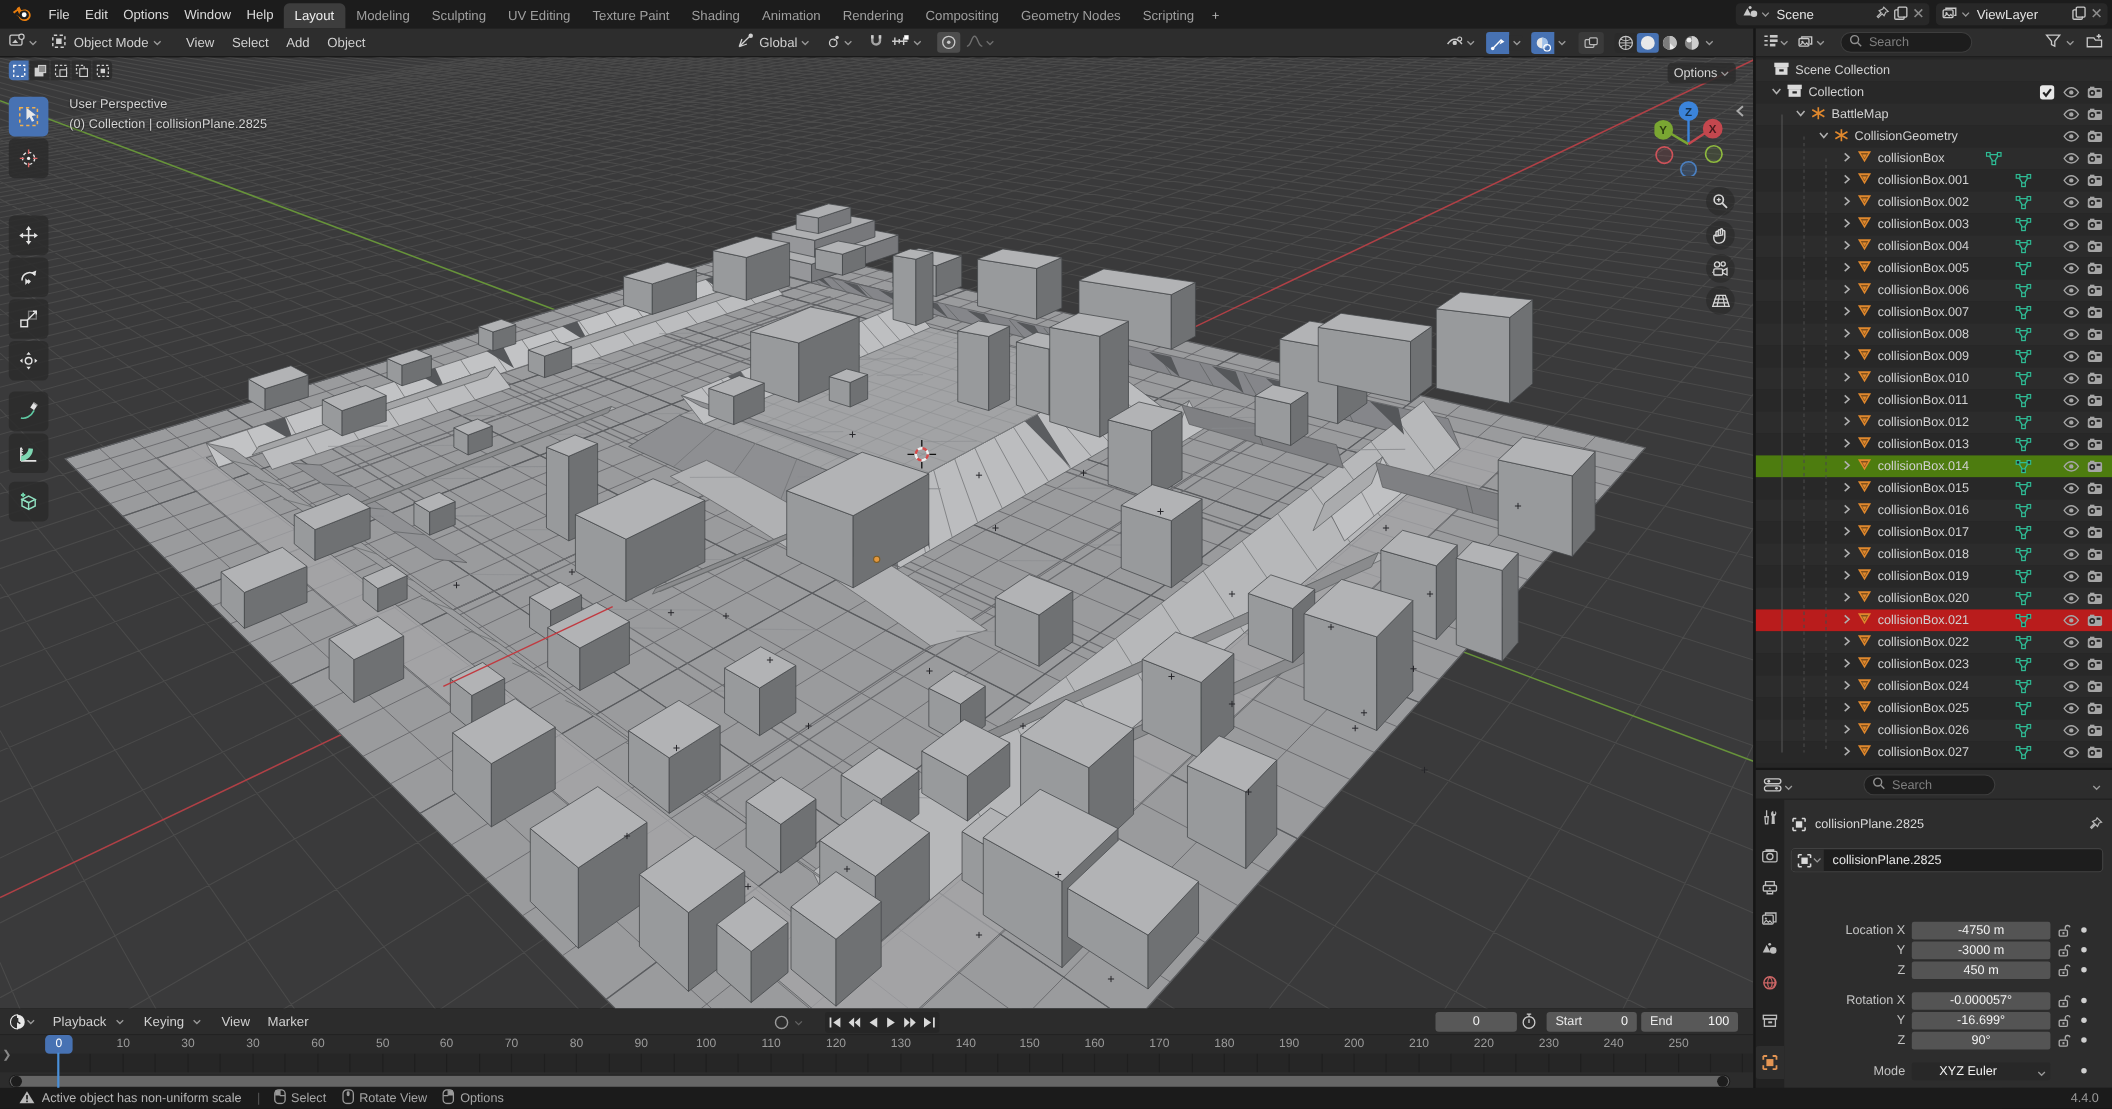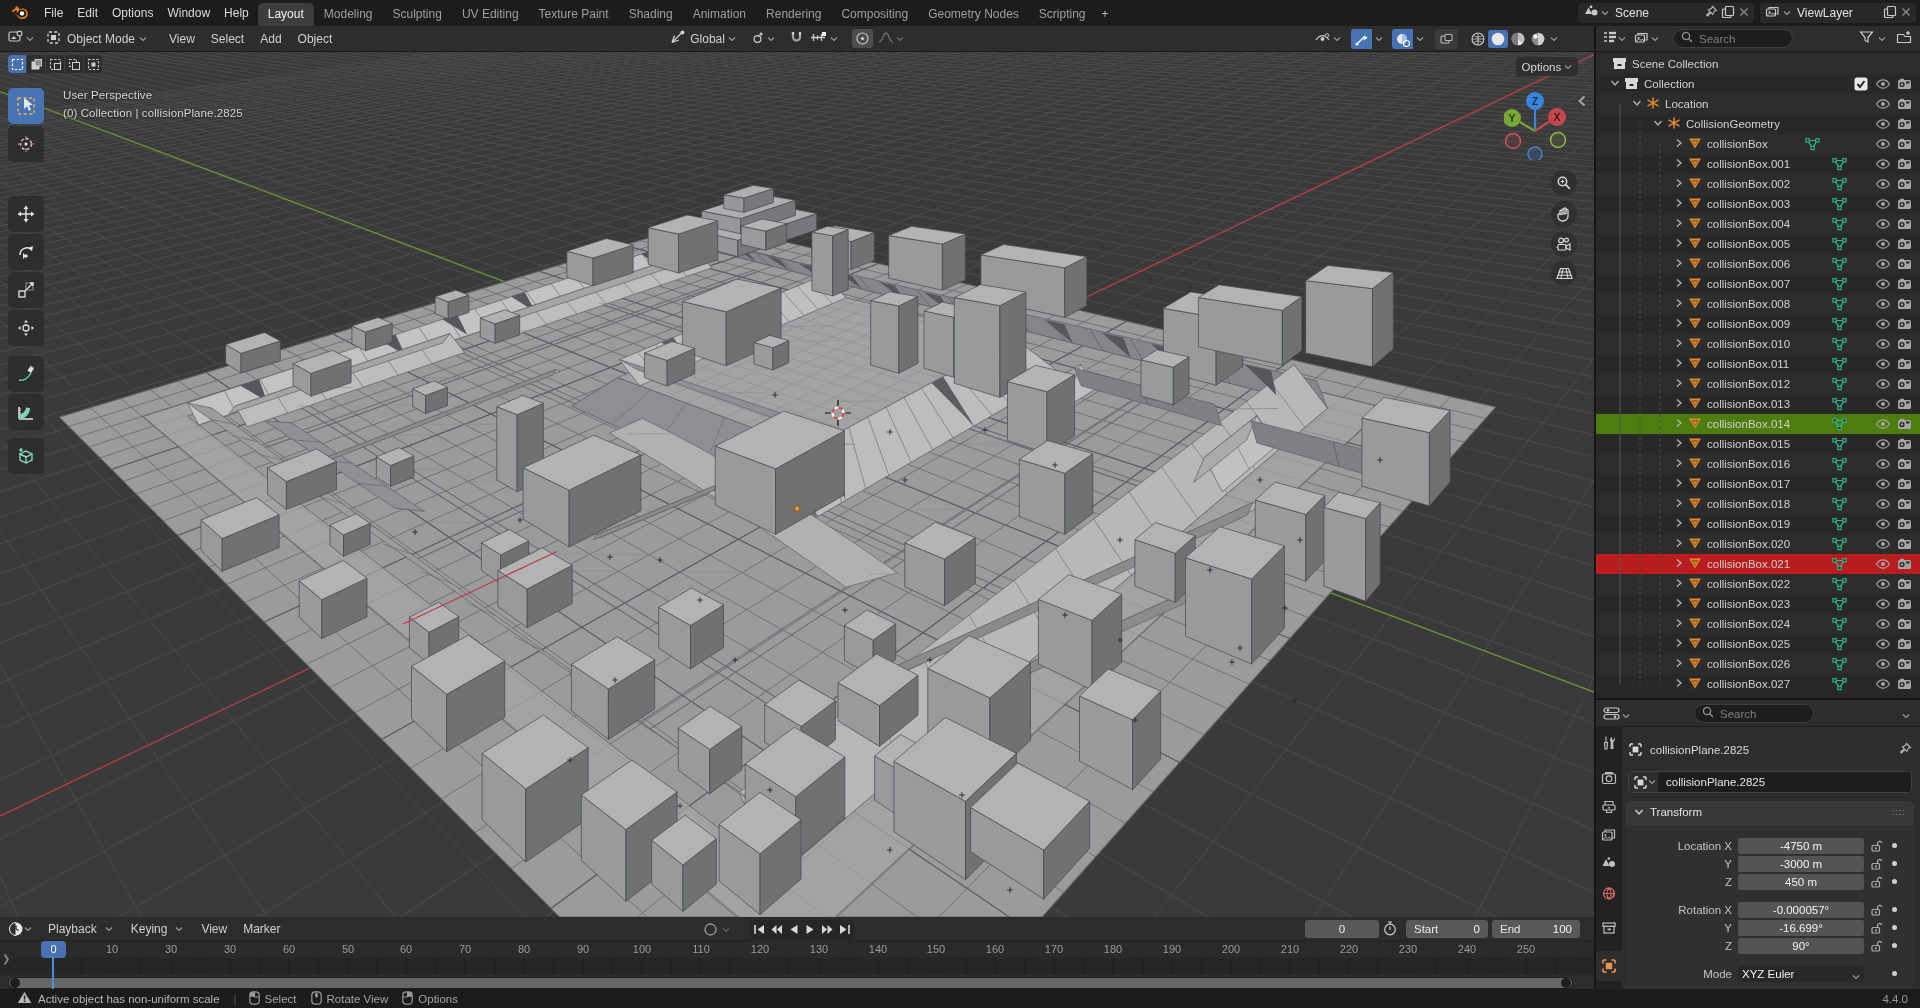--- a/index.html
+++ b/index.html
@@ -844,7 +844,7 @@
         <span class="ic" style="margin-right:5px"><svg width="14" height="14" viewBox="0 0 14 14" style="">
             <path d="M7 1.5v11M1.5 10.2L12.5 3.8M1.5 3.8l11 6.4" fill="none" stroke="#e0882d" stroke-width="1.5"></path>
           </svg></span>
-        <span style="color:#d0d0d0">Location</span>
+        <span style="color:#d0d0d0">BattleMap</span>
         <span style="position:absolute;left:279px;top:4px"><svg width="16" height="12" viewBox="0 0 16 12" style="">
             <path d="M1.5 6C3.5 3 5.7 1.8 8 1.8S12.5 3 14.5 6c-2 3-4.2 4.2-6.5 4.2S3.5 9 1.5 6z" fill="none" stroke="#a5a5a5" stroke-width="1.2"></path>
             <circle cx="8" cy="6" r="2" fill="#a5a5a5"></circle>

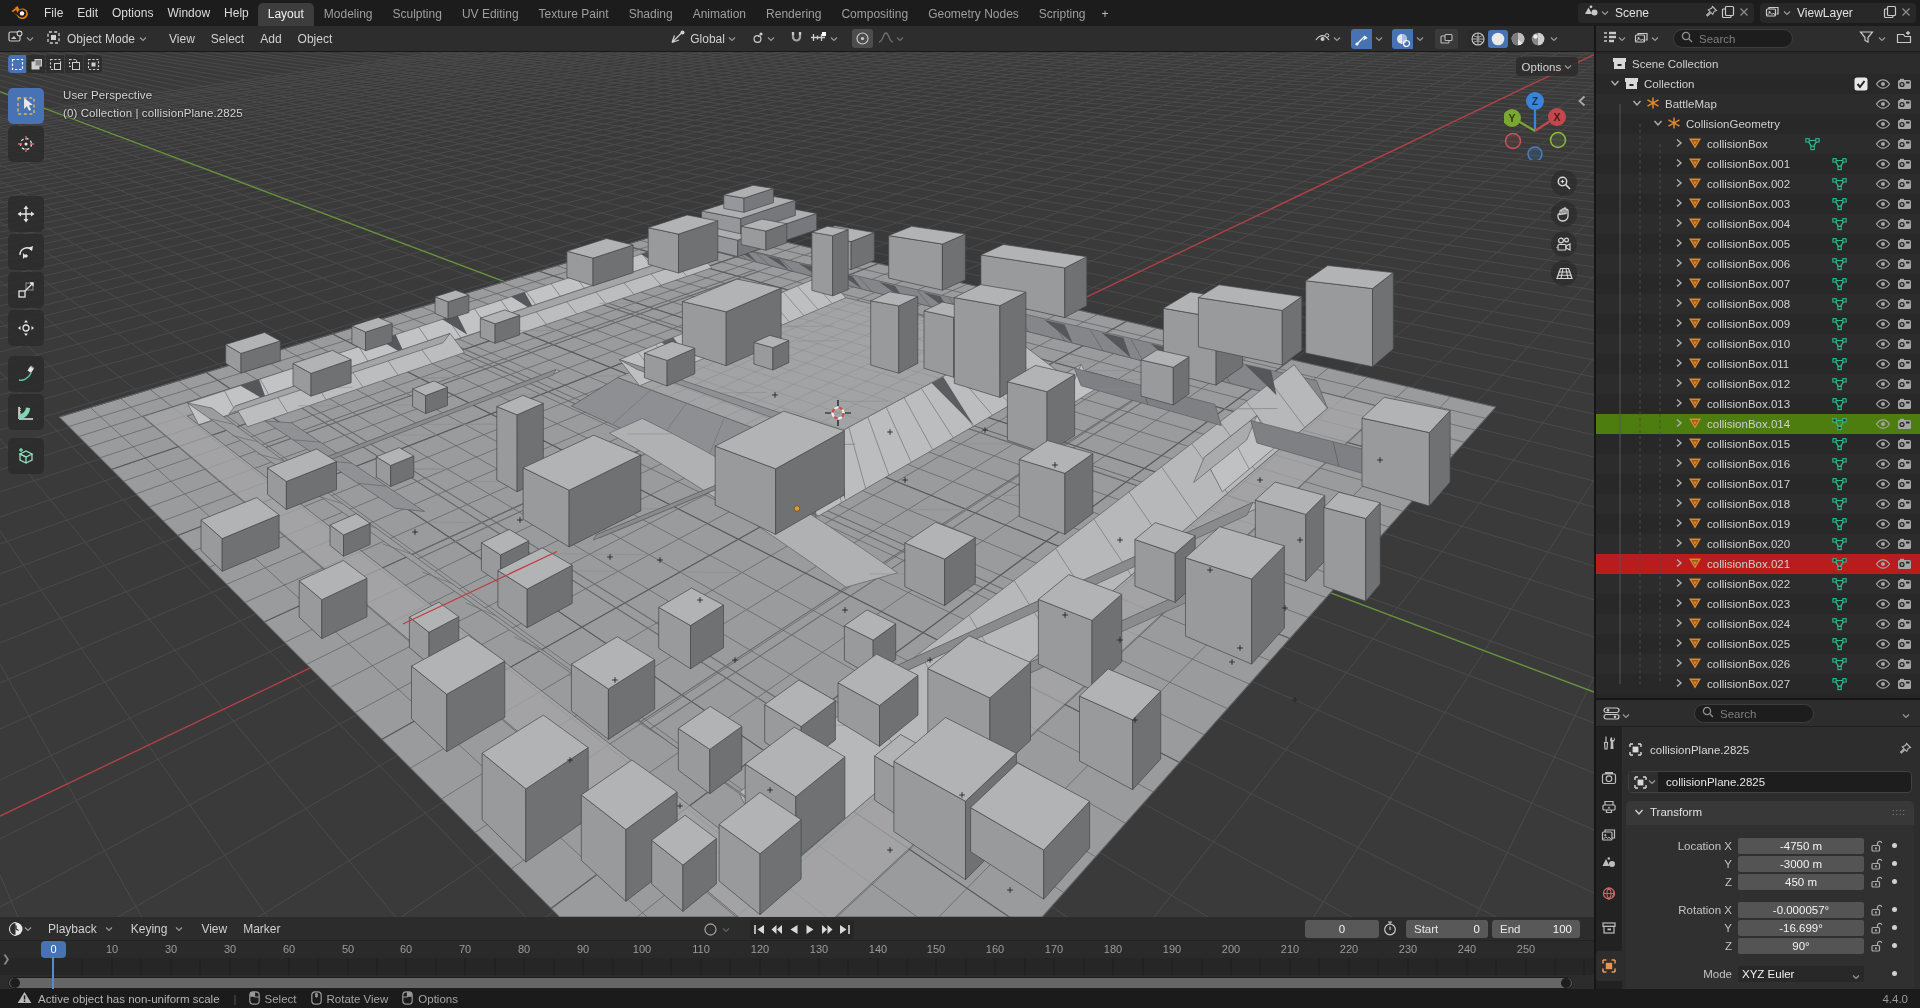--- a/index.html
+++ b/index.html
@@ -1797,16 +1797,6 @@
         </span>
         <span style="margin-left:8px;font-size:11.5px;color:#e5e5e5">collisionPlane.2825</span>
       </div>
-      <div class="abs" style="left:30px;top:101px;width:288px;height:188px;background:#383838;border-radius:5px 5px 0 0">
-        <div style="position:absolute;left:8px;top:5px;display:flex;align-items:center">
-          <svg width="10" height="10" viewBox="0 0 10 10" style="">
-            <path d="M1.5 3l3.5 4L8.5 3" fill="none" stroke="#d0d0d0" stroke-width="1.4"></path>
-          </svg>
-          <span style="margin-left:6px;font-size:11.5px;color:#e0e0e0">Transform</span>
-        </div>
-        <span style="position:absolute;right:8px;top:6px;color:#8a8a8a;font-size:9px;letter-spacing:1px">::::</span>
-        <div style="position:absolute;left:0;top:24px;width:288px;height:164px;background:#303030"></div>
-      </div>
       <div class="plabel" style="left:36px;top:140px">Location X</div>
       <div class="pfield" style="top:138px">-4750 m</div>
       <span class="abs" style="left:274px;top:139px"><svg width="13" height="14" viewBox="0 0 13 14" style="">

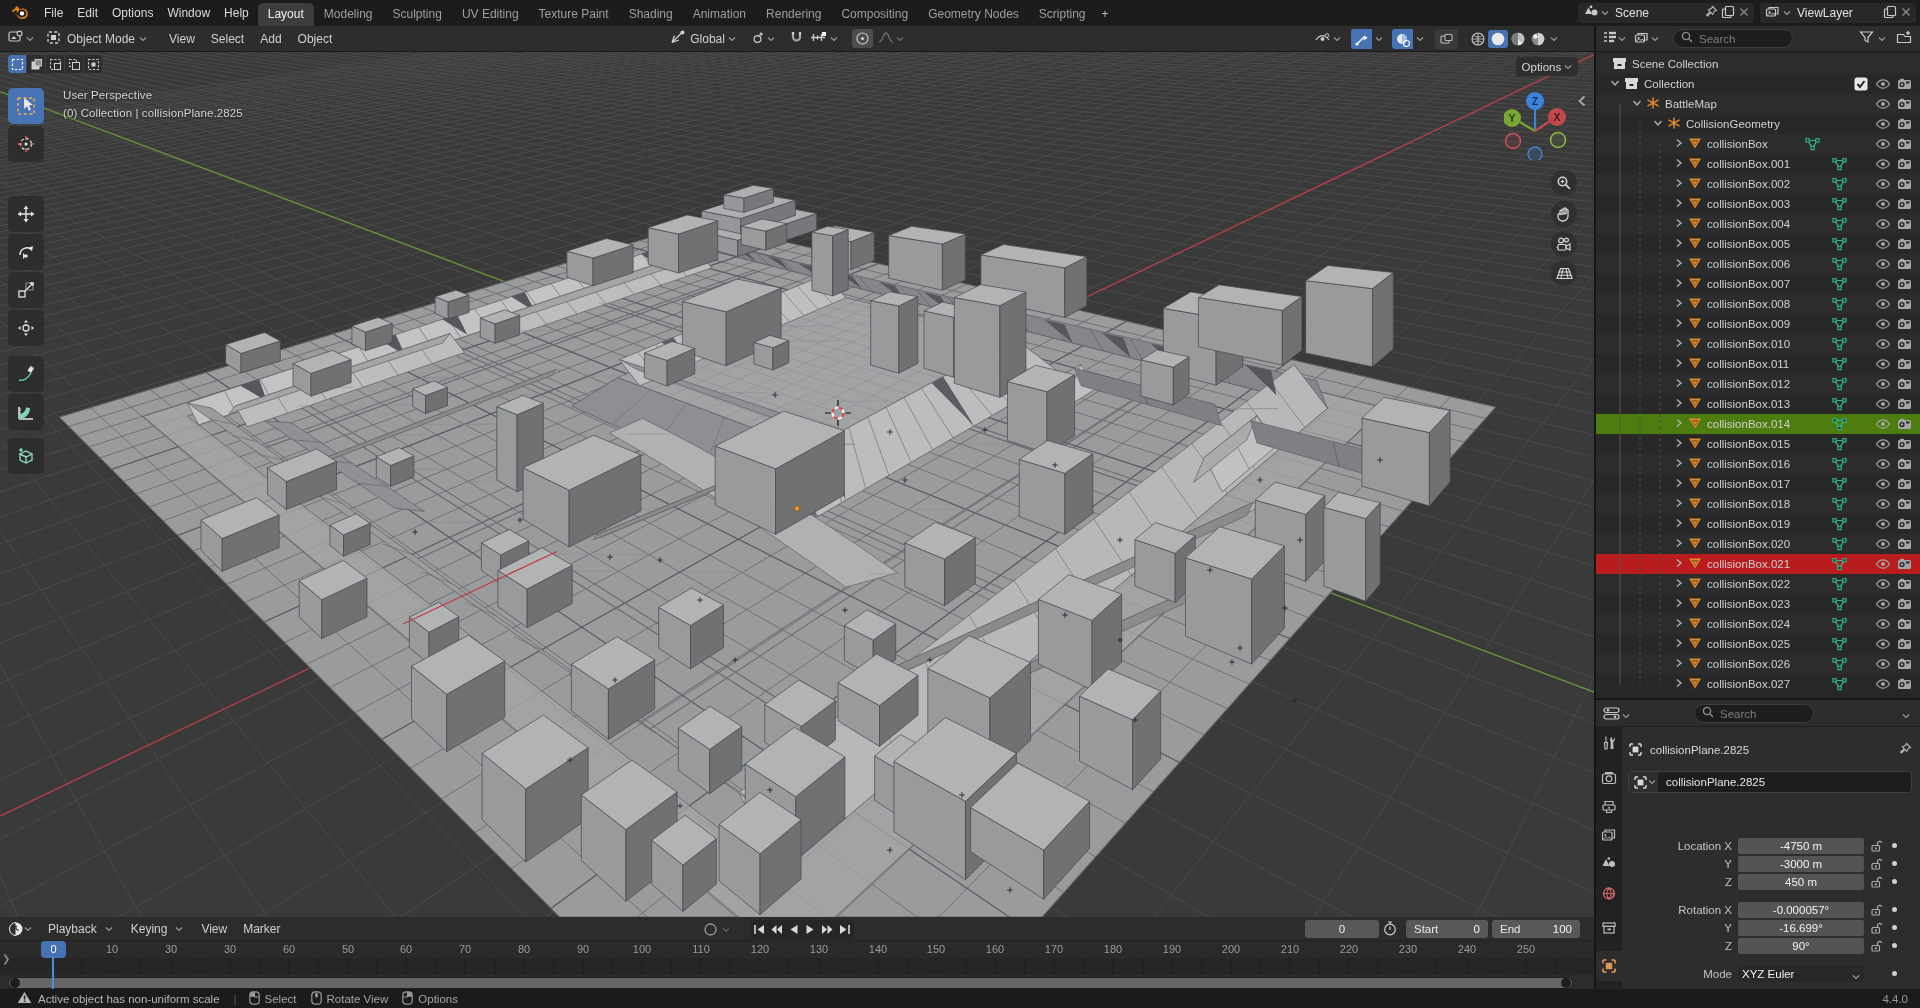--- a/index.html
+++ b/index.html
@@ -1846,7 +1846,7 @@
         </svg></span>
       <span class="abs" style="left:296px;top:243px;width:5px;height:5px;border-radius:3px;background:#d0d0d0"></span>
       <div class="plabel" style="left:36px;top:268px">Mode</div>
-      <div class="pfield" style="top:266px;background:#282828;text-align:left"><span style="margin-left:4px">XYZ Euler</span><span style="position:absolute;right:4px;top:3px"><svg width="8" height="8" viewBox="0 0 8 8" style="">
+      <div class="pfield" style="top:266px;background:#282828;text-align:left"><span style="margin-left:25px">XYZ Euler</span><span style="position:absolute;right:4px;top:3px"><svg width="8" height="8" viewBox="0 0 8 8" style="">
             <path d="M1 2.5l3 3 3-3" fill="none" stroke="#999" stroke-width="1.2"></path>
           </svg></span></div>
       <span class="abs" style="left:296px;top:271px;width:5px;height:5px;border-radius:3px;background:#d0d0d0"></span>

